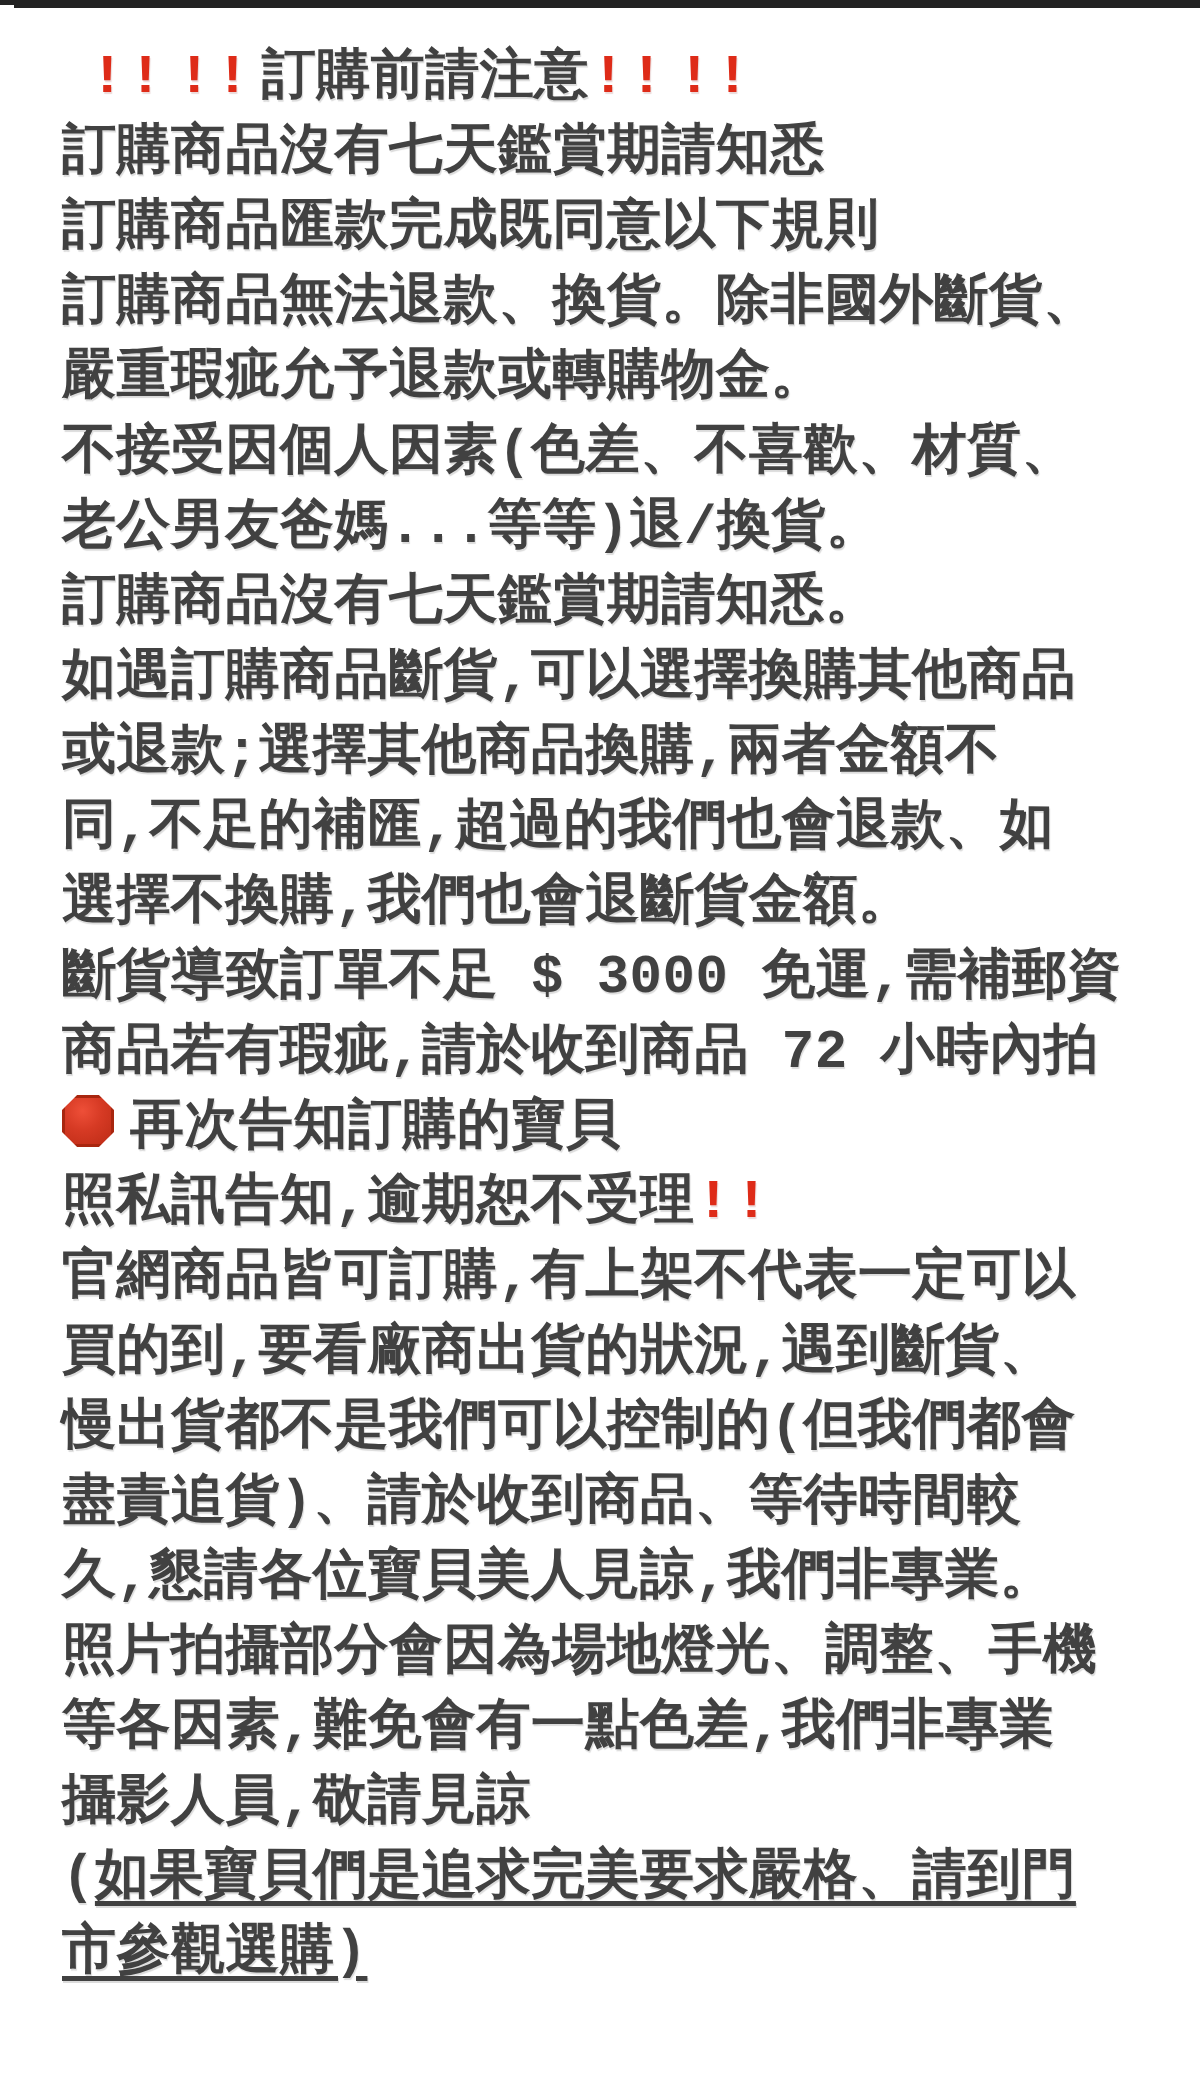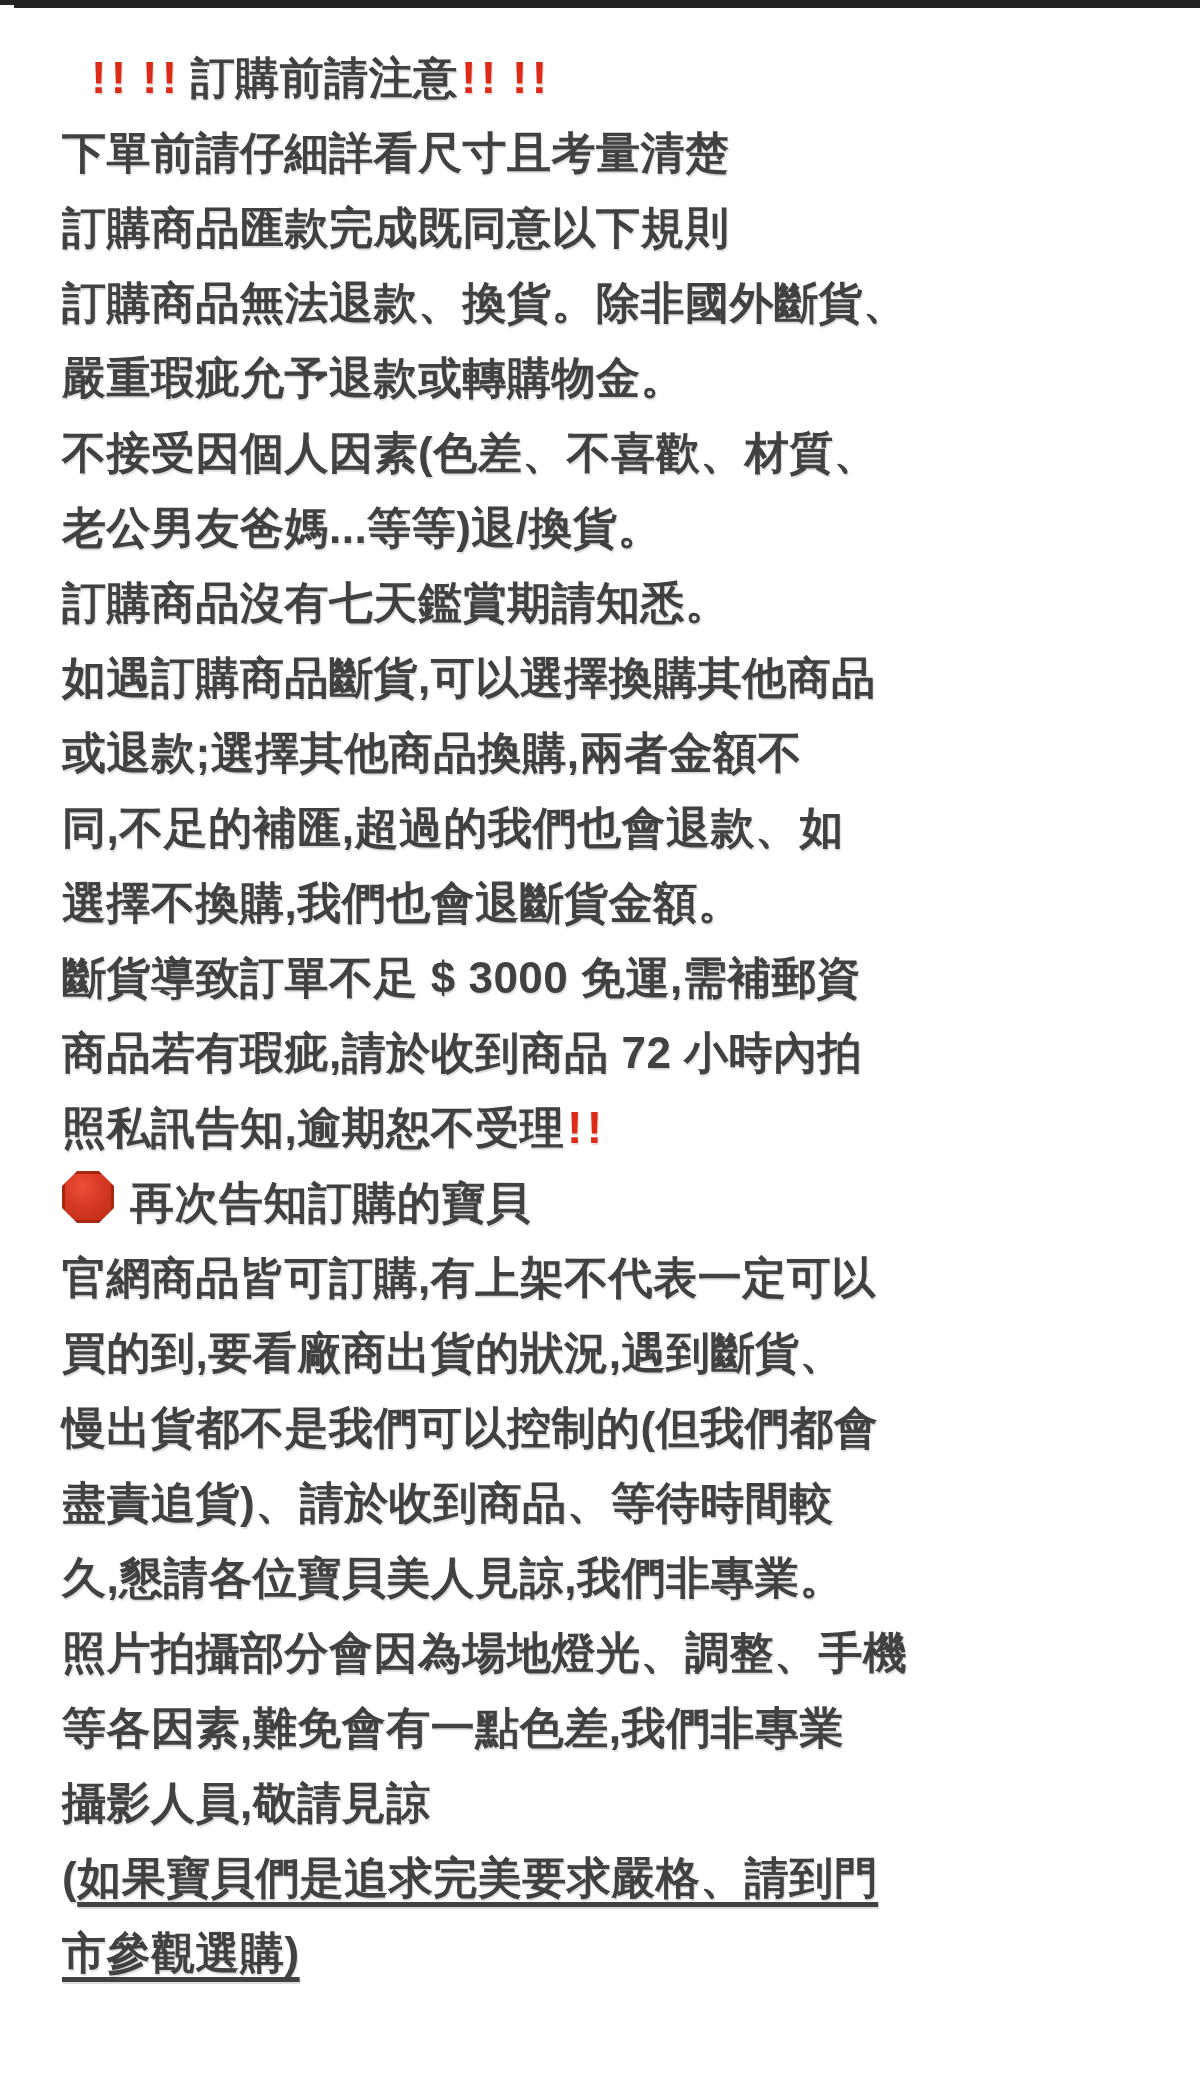--- a/index.html
+++ b/index.html
@@ -31,13 +31,14 @@
     padding: 32px 20px 0 62px;
   }
   .line {
-    font-size: 44px;
+    font-size: 54px;
     line-height: 75px;
     font-weight: 700;
     color: #414141;
     letter-spacing: 0.5px;
     white-space: nowrap;
     text-shadow: 1px 2px 1px rgba(0,0,0,0.14);
+    font-family: Liberation Mono, monospace;
   }
   .line.indent {
     padding-left: 26px;

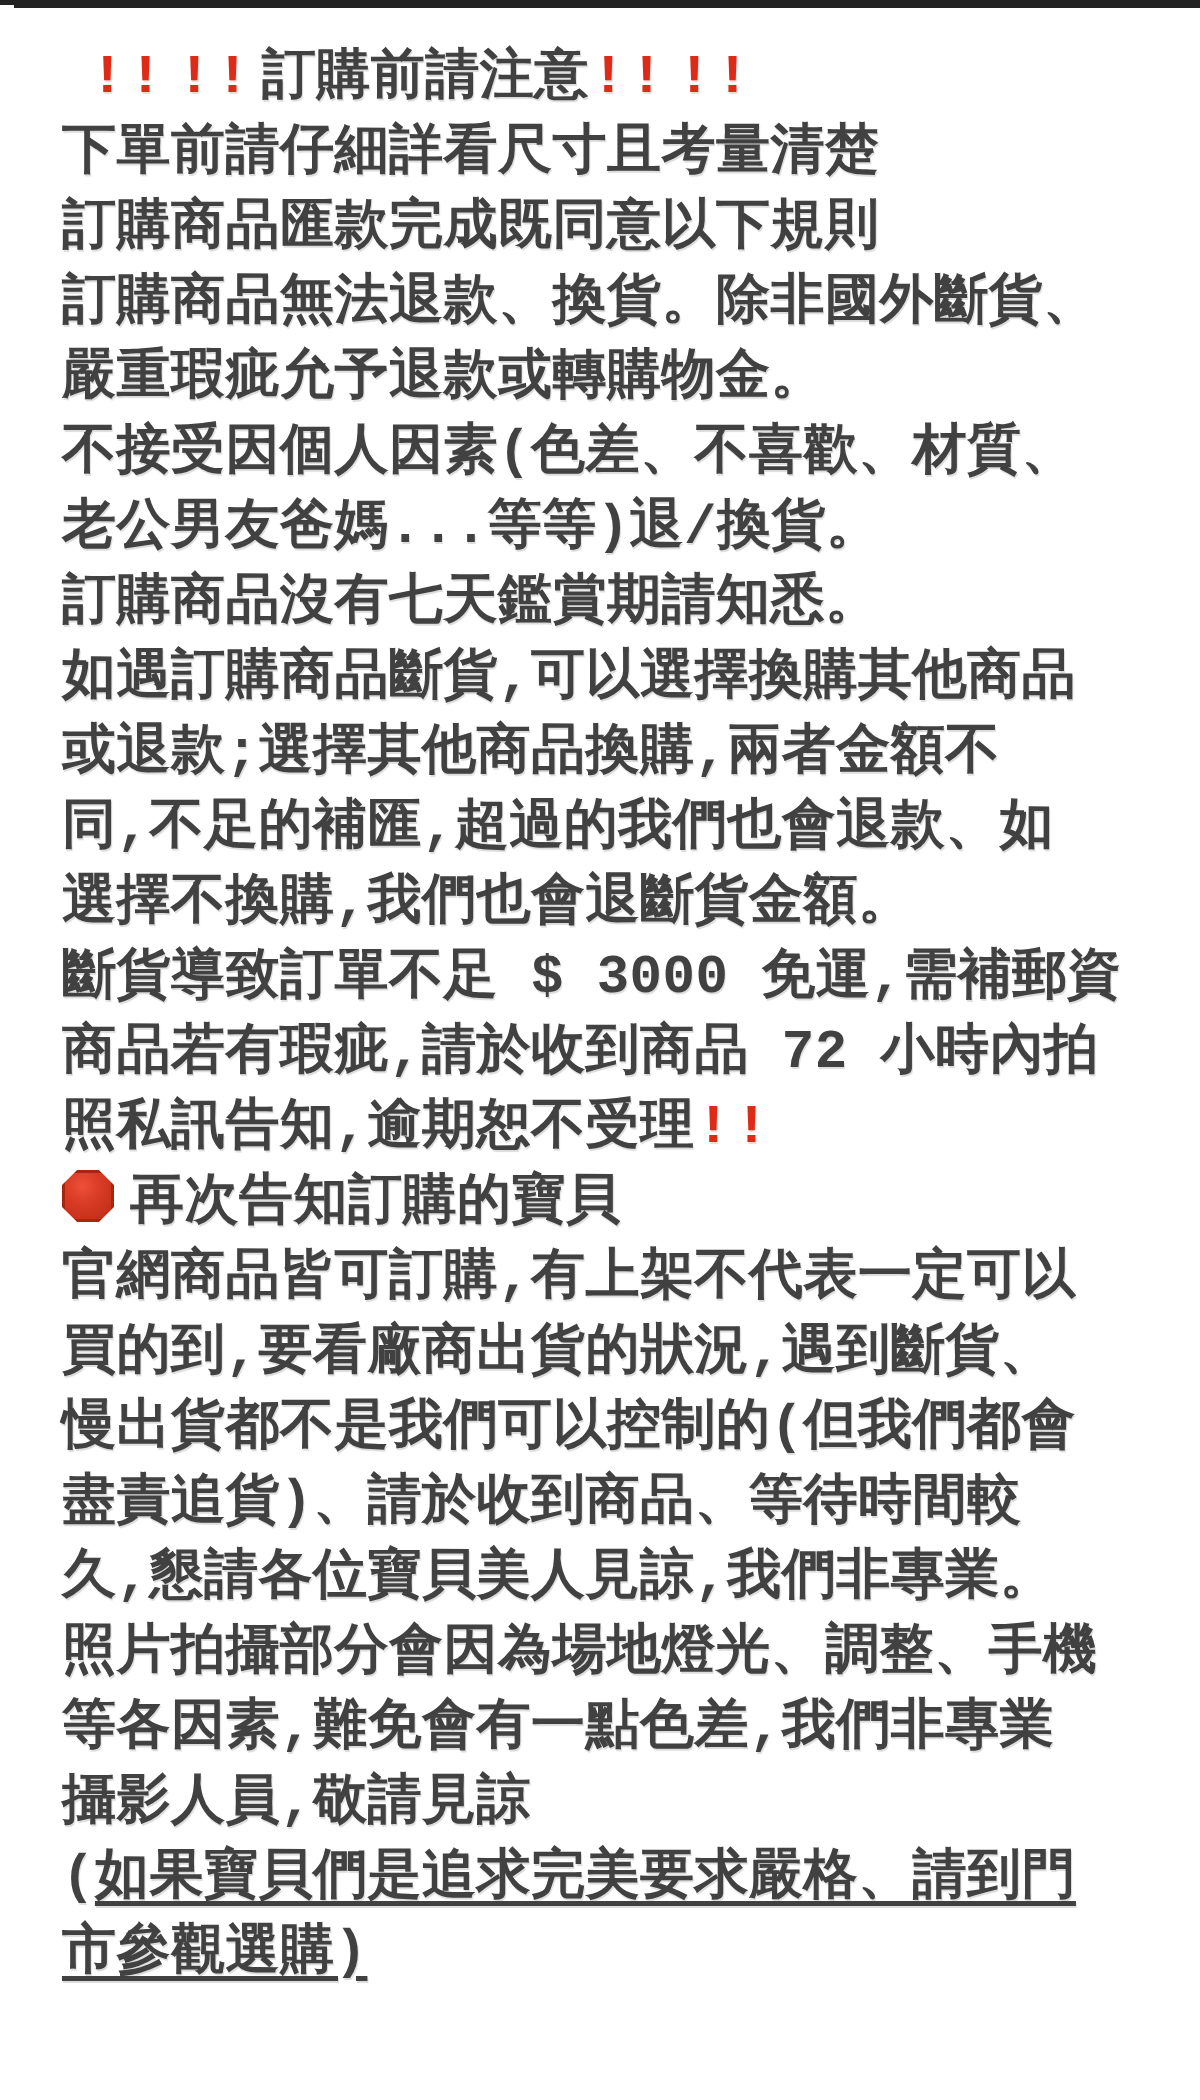--- a/index.html
+++ b/index.html
@@ -82,7 +82,7 @@
   <div class="content">
     <div>
         <div class="line indent"><span class="seg-bang">!!</span><span class="seg-bang">!!</span><span class="seg-text">訂購前請注意</span><span class="seg-bang">!!</span><span class="seg-bang">!!</span></div>
-        <div class="line"><span class="seg-text">下單前請仔細詳看尺寸且考量清楚</span></div>
+        <div class="line"><span class="seg-text">訂購商品沒有七天鑑賞期請知悉</span></div>
         <div class="line"><span class="seg-text">訂購商品匯款完成既同意以下規則</span></div>
         <div class="line"><span class="seg-text">訂購商品無法退款、換貨。除非國外斷貨、</span></div>
         <div class="line"><span class="seg-text">嚴重瑕疵允予退款或轉購物金。</span></div>

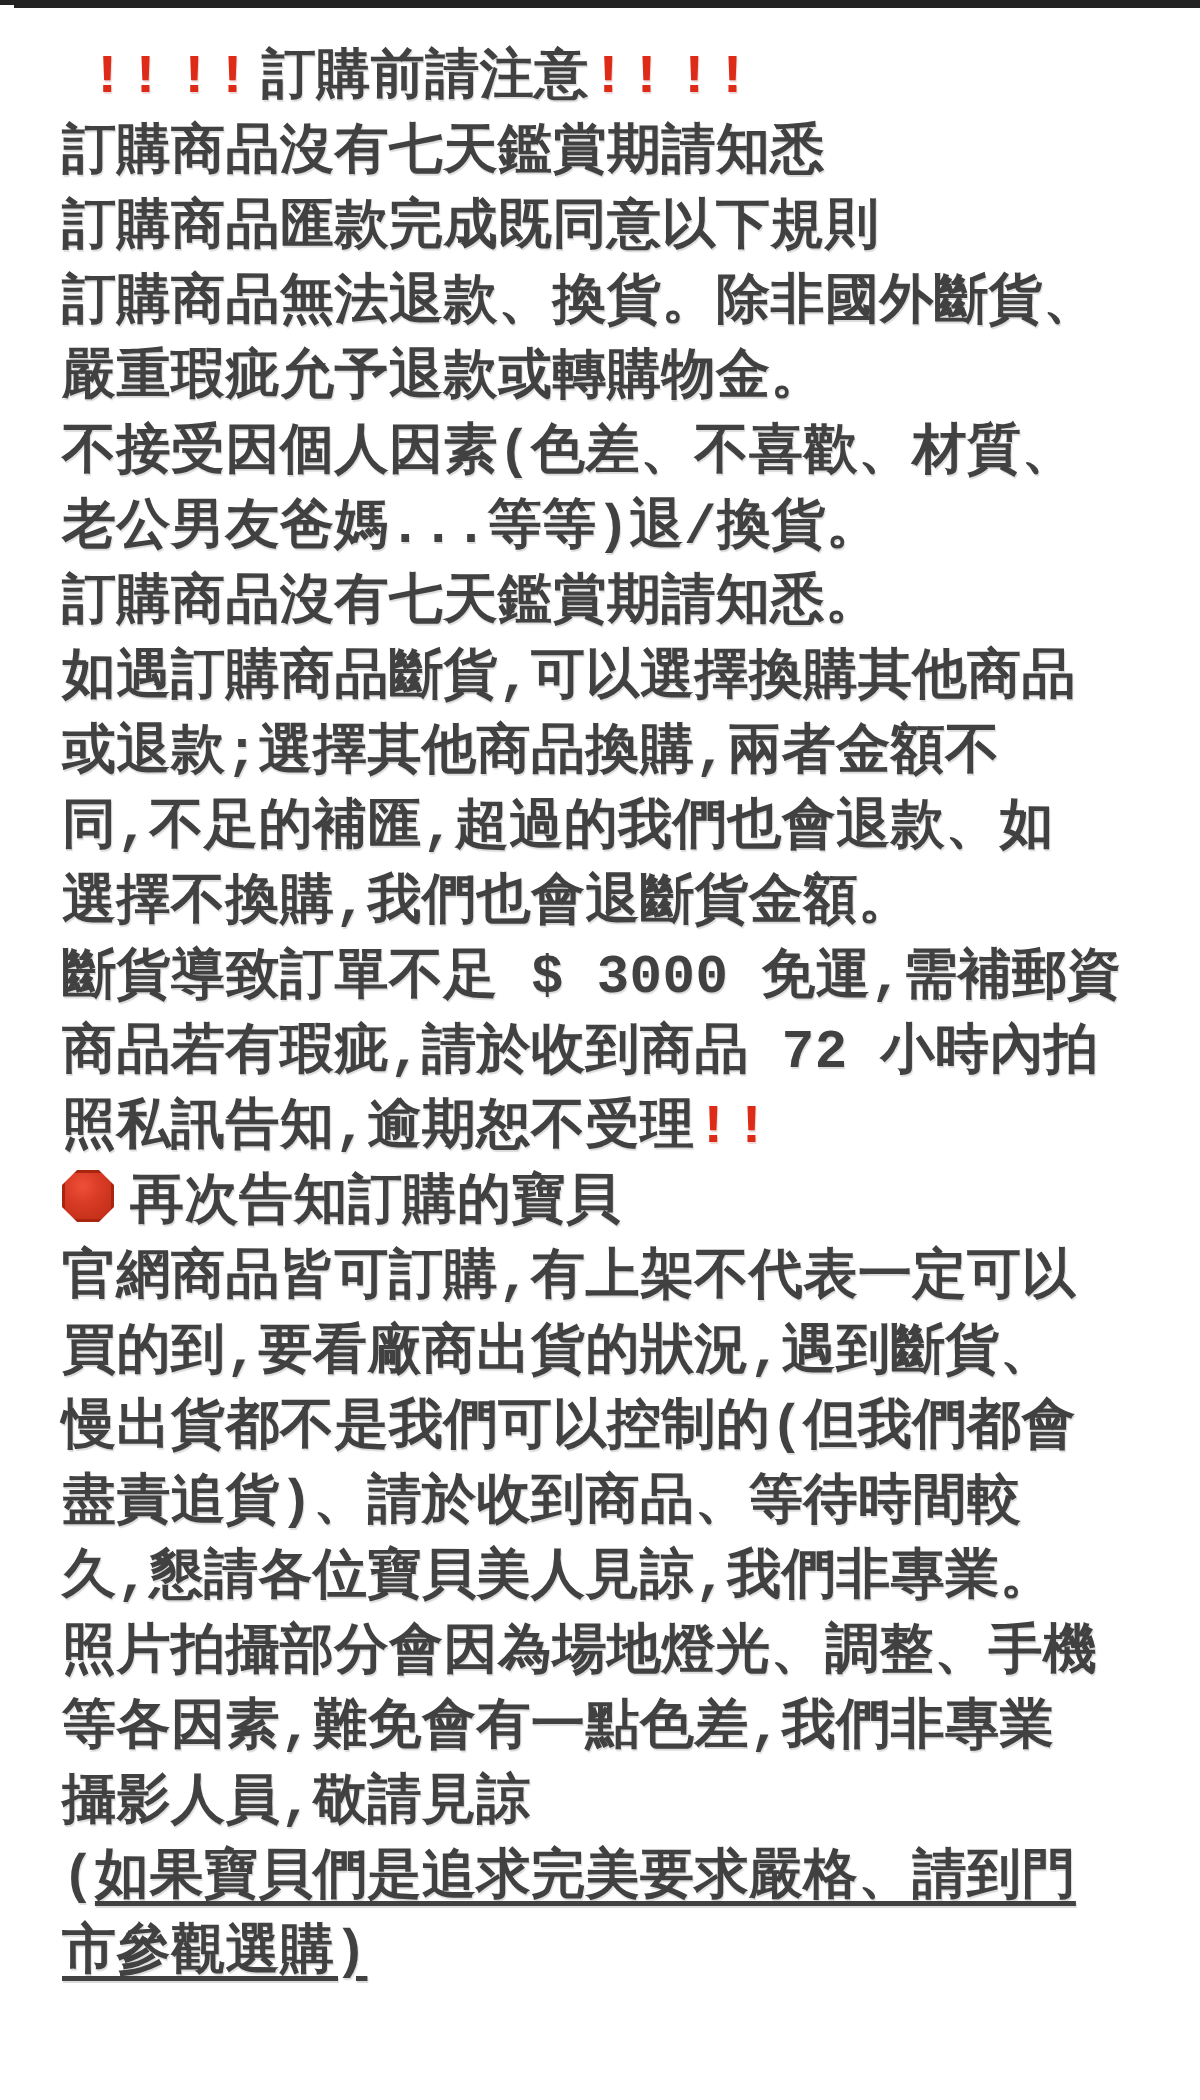--- a/index.html
+++ b/index.html
@@ -95,8 +95,8 @@
         <div class="line"><span class="seg-text">選擇不換購,我們也會退斷貨金額。</span></div>
         <div class="line"><span class="seg-text">斷貨導致訂單不足 $ 3000 免運,需補郵資</span></div>
         <div class="line"><span class="seg-text">商品若有瑕疵,請於收到商品 72 小時內拍</span></div>
+        <div class="line"><span class="seg-stop"></span><span class="seg-text">再次告知訂購的寶貝</span></div>
         <div class="line"><span class="seg-text">照私訊告知,逾期恕不受理</span><span class="seg-bang">!!</span></div>
-        <div class="line"><span class="seg-stop"></span><span class="seg-text">再次告知訂購的寶貝</span></div>
         <div class="line"><span class="seg-text">官網商品皆可訂購,有上架不代表一定可以</span></div>
         <div class="line"><span class="seg-text">買的到,要看廠商出貨的狀況,遇到斷貨、</span></div>
         <div class="line"><span class="seg-text">慢出貨都不是我們可以控制的(但我們都會</span></div>

